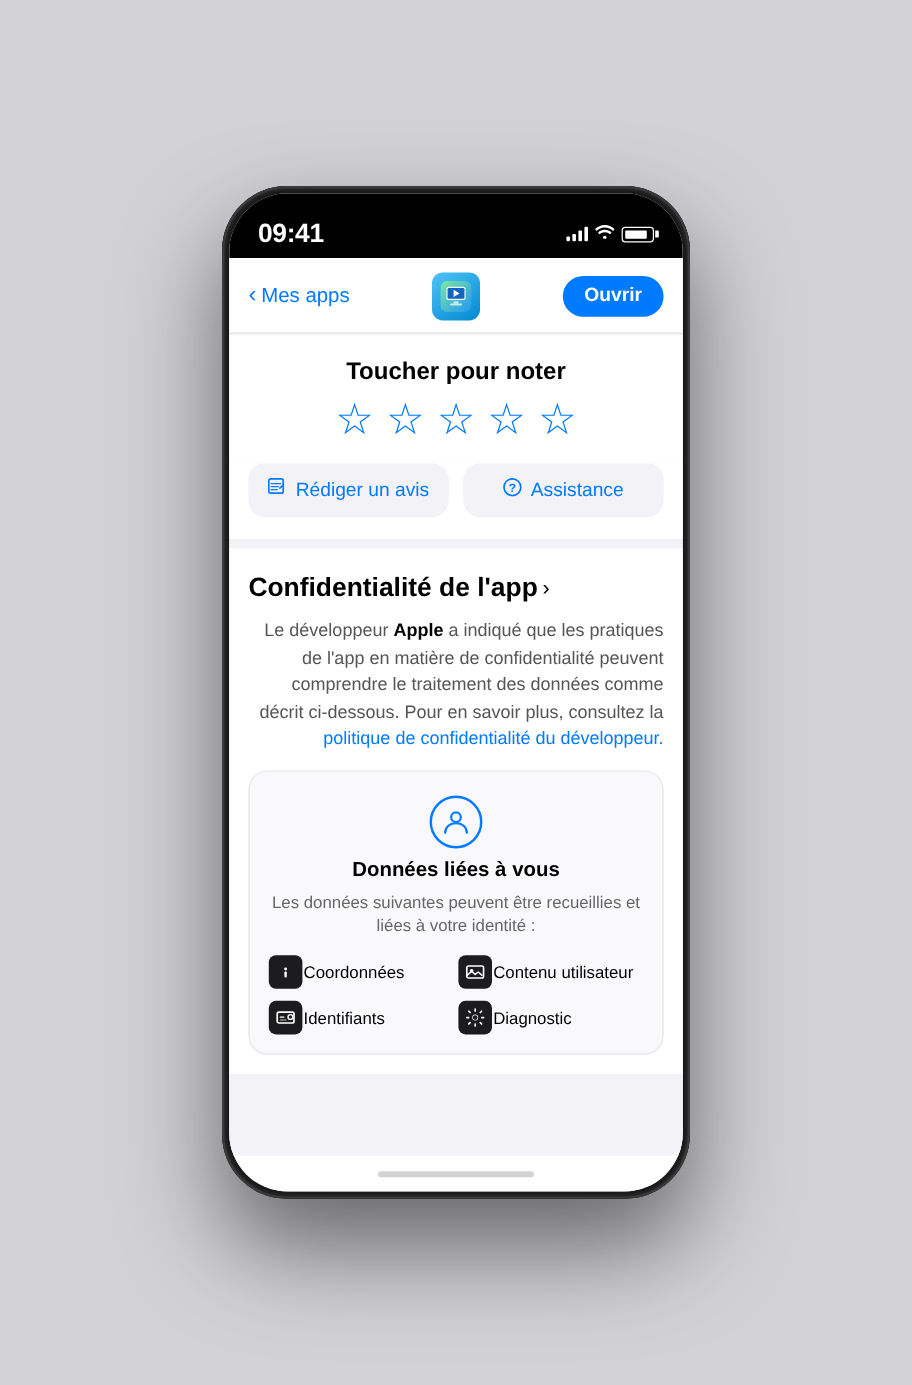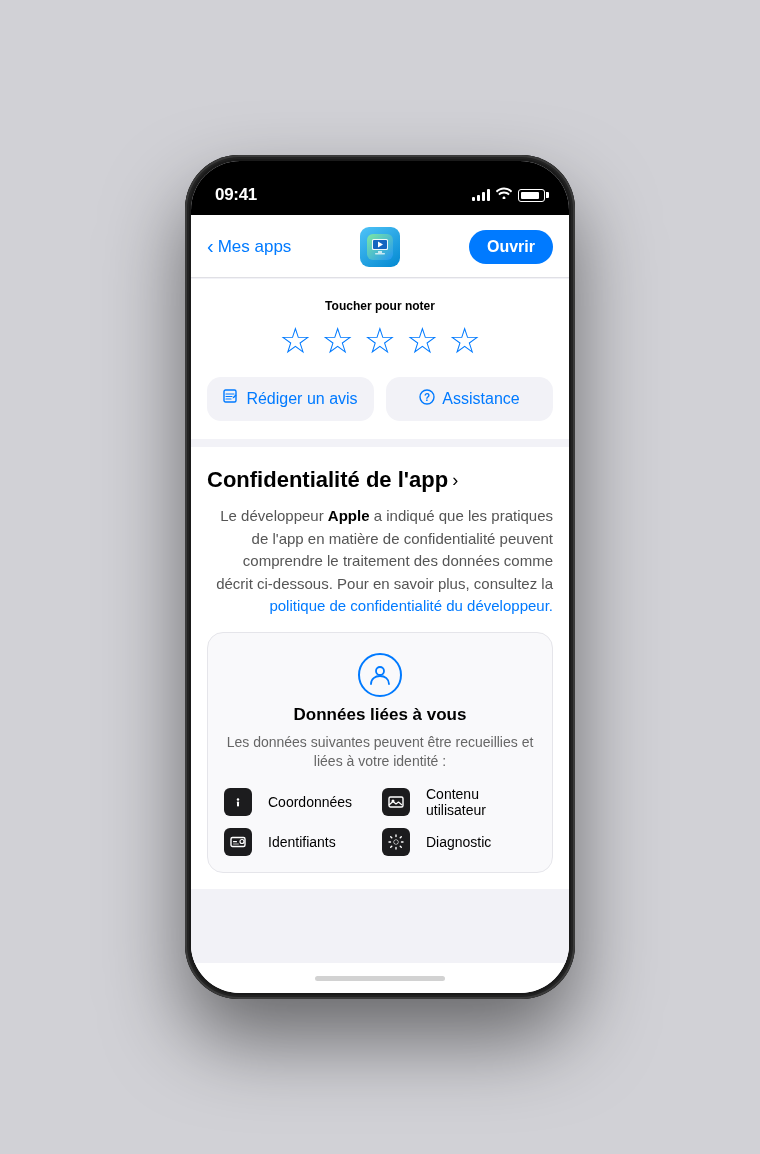--- a/index.html
+++ b/index.html
@@ -72,7 +72,7 @@
 
     .status-time {
       color: #fff;
-      font-size: 17px;
+      font-size: 22px;
       font-weight: 600;
       letter-spacing: -0.3px;
     }

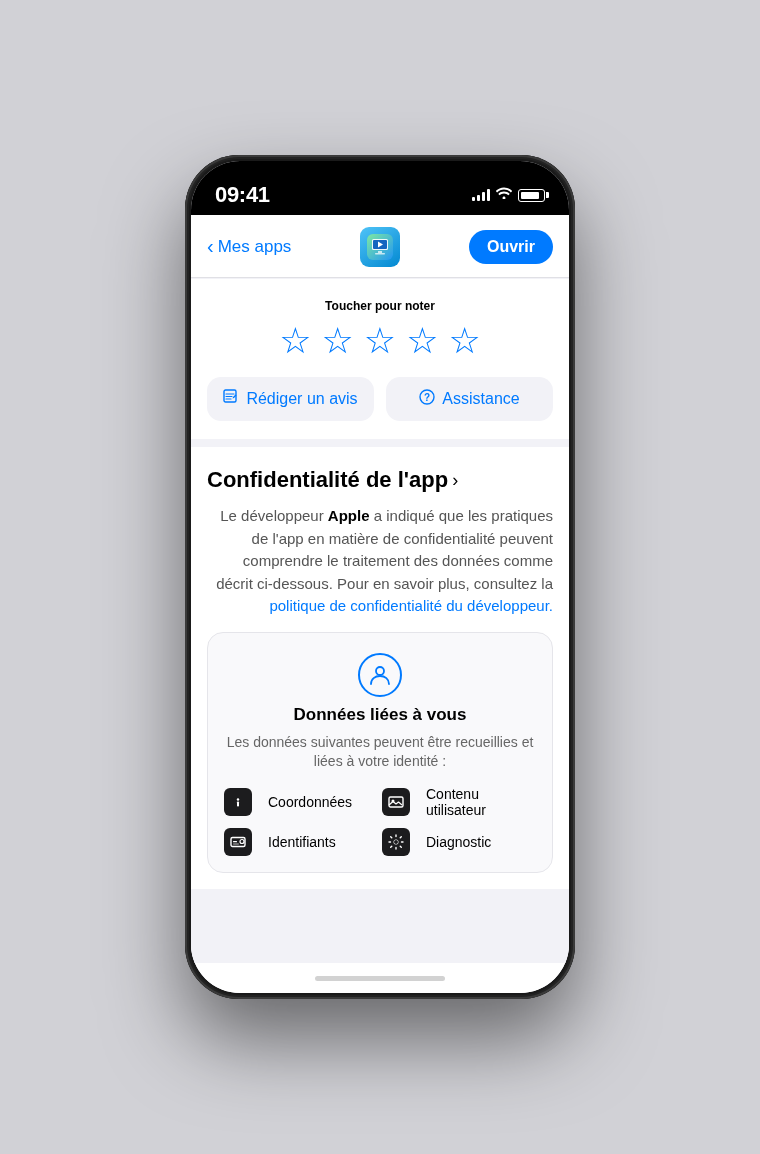--- a/index.html
+++ b/index.html
@@ -220,7 +220,7 @@
     }
 
     .rating-title {
-      font-size: 12px;
+      font-size: 20px;
       font-weight: 700;
       color: #000;
     }

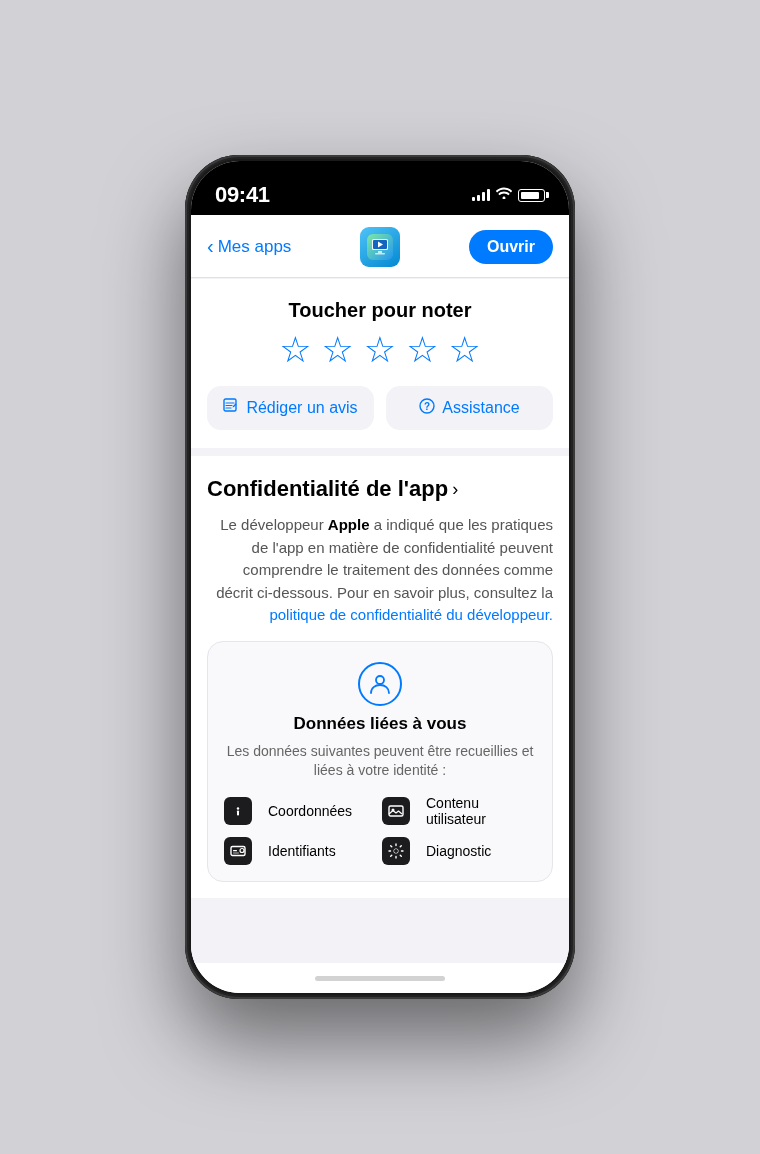--- a/index.html
+++ b/index.html
@@ -359,7 +359,7 @@
     .data-item {
       display: flex;
       align-items: center;
-      gap: 16px;
+      gap: 1px;
     }
 
     .data-item-icon {

